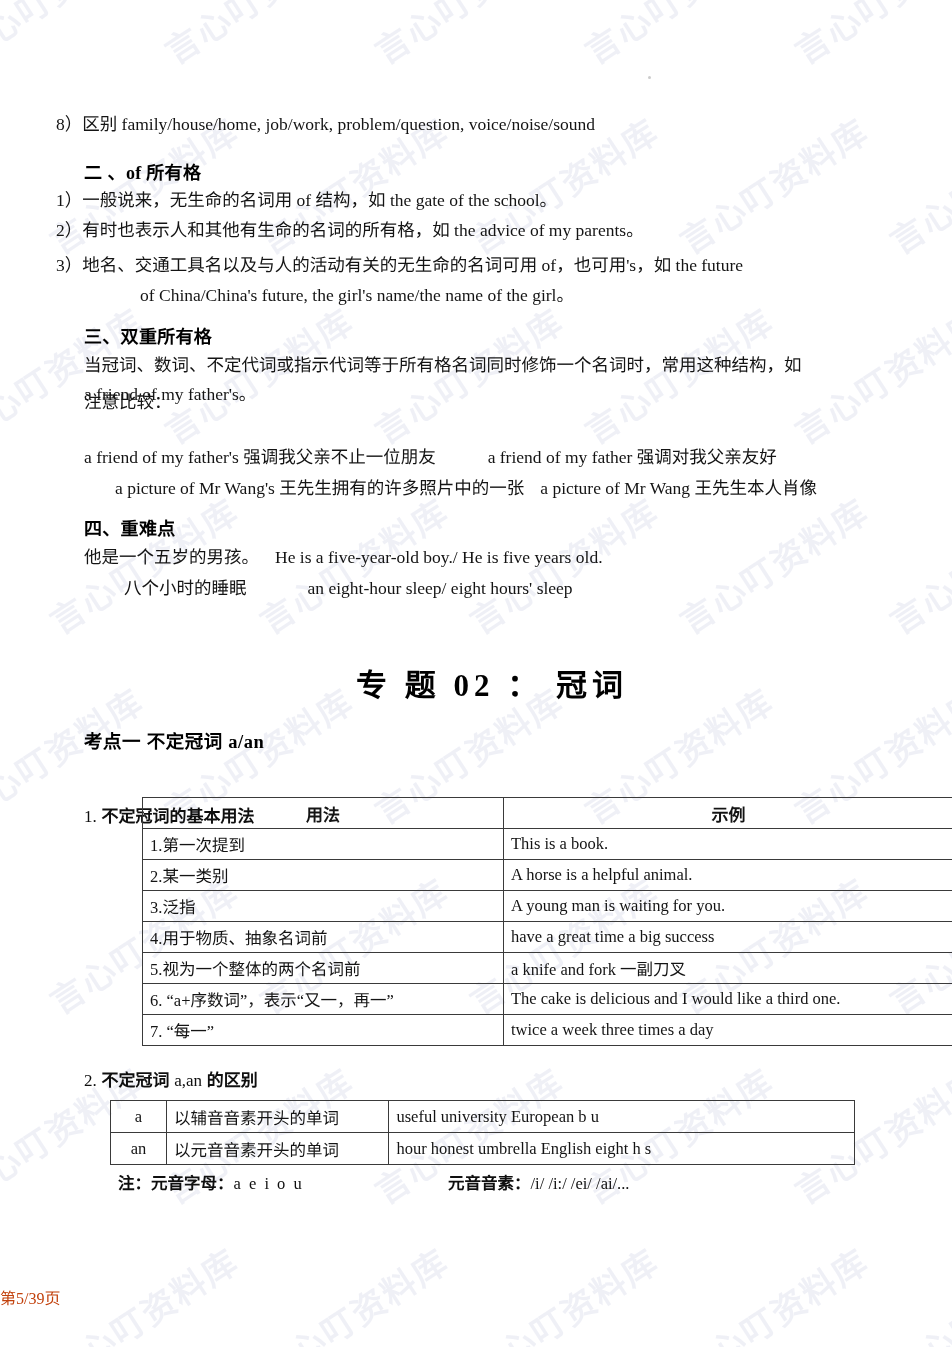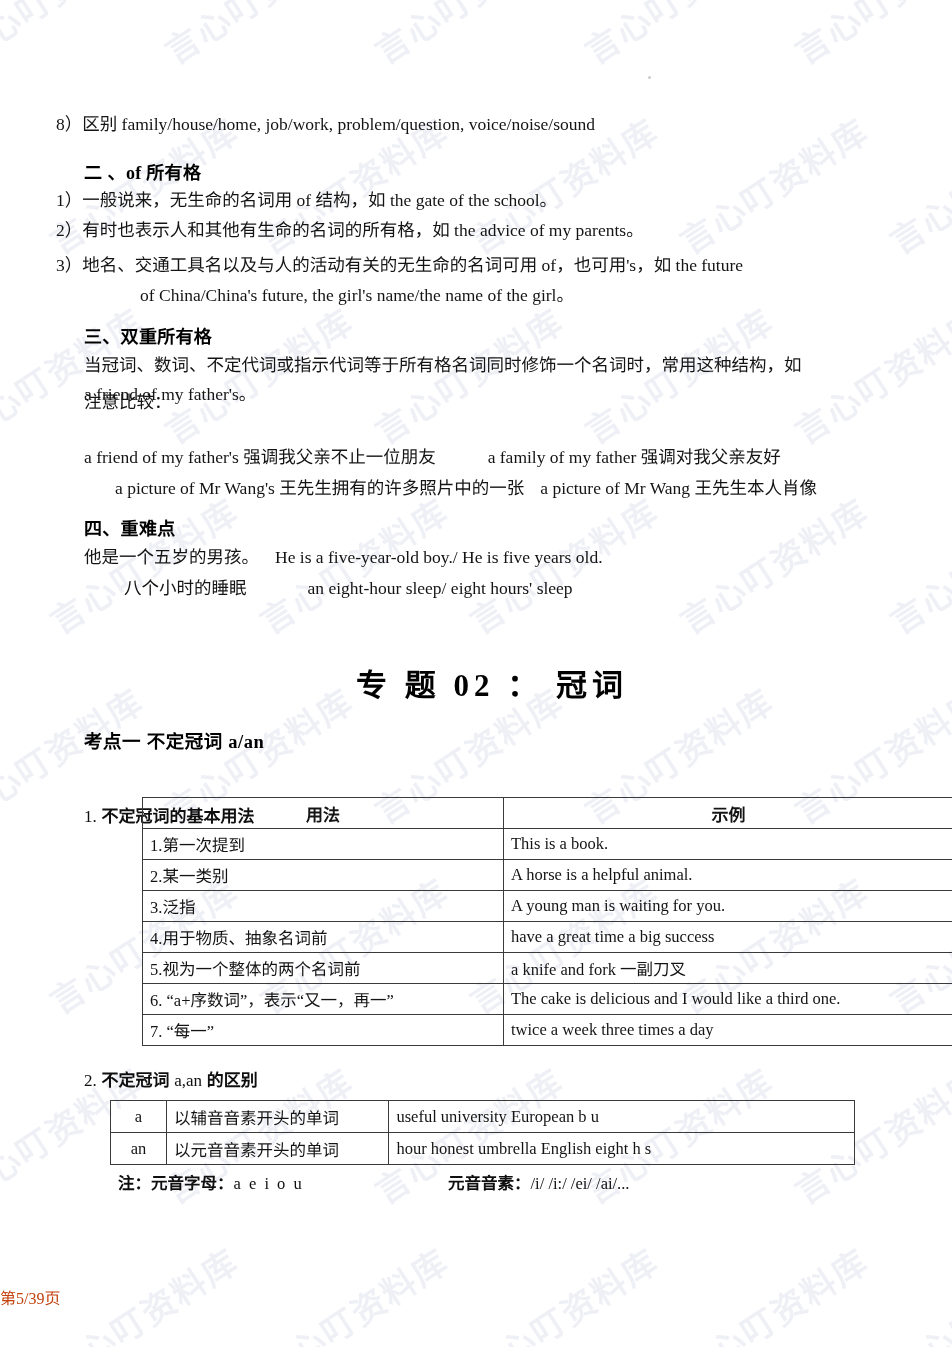--- a/index.html
+++ b/index.html
@@ -277,7 +277,7 @@
     <div class="line indent-0">注意比较：</div>
   </div>
   <div class="block" style="top:443px;">
-    <div class="line indent-0"><span>a friend of my father's 强调我父亲不止一位朋友</span><span class="sp-wide"></span><span class="sp-wide"></span><span>a family of my father 强调对我父亲友好</span></div>
+    <div class="line indent-0"><span>a friend of my father's 强调我父亲不止一位朋友</span><span class="sp-wide"></span><span class="sp-wide"></span><span>a friend of my father 强调对我父亲友好</span></div>
   </div>
   <div class="block" style="top:474px;margin-left:31px;">
     <div class="line indent-0"><span>a picture of Mr Wang's  王先生拥有的许多照片中的一张</span><span class="sp-mid"></span><span>a picture of Mr Wang 王先生本人肖像</span></div>

